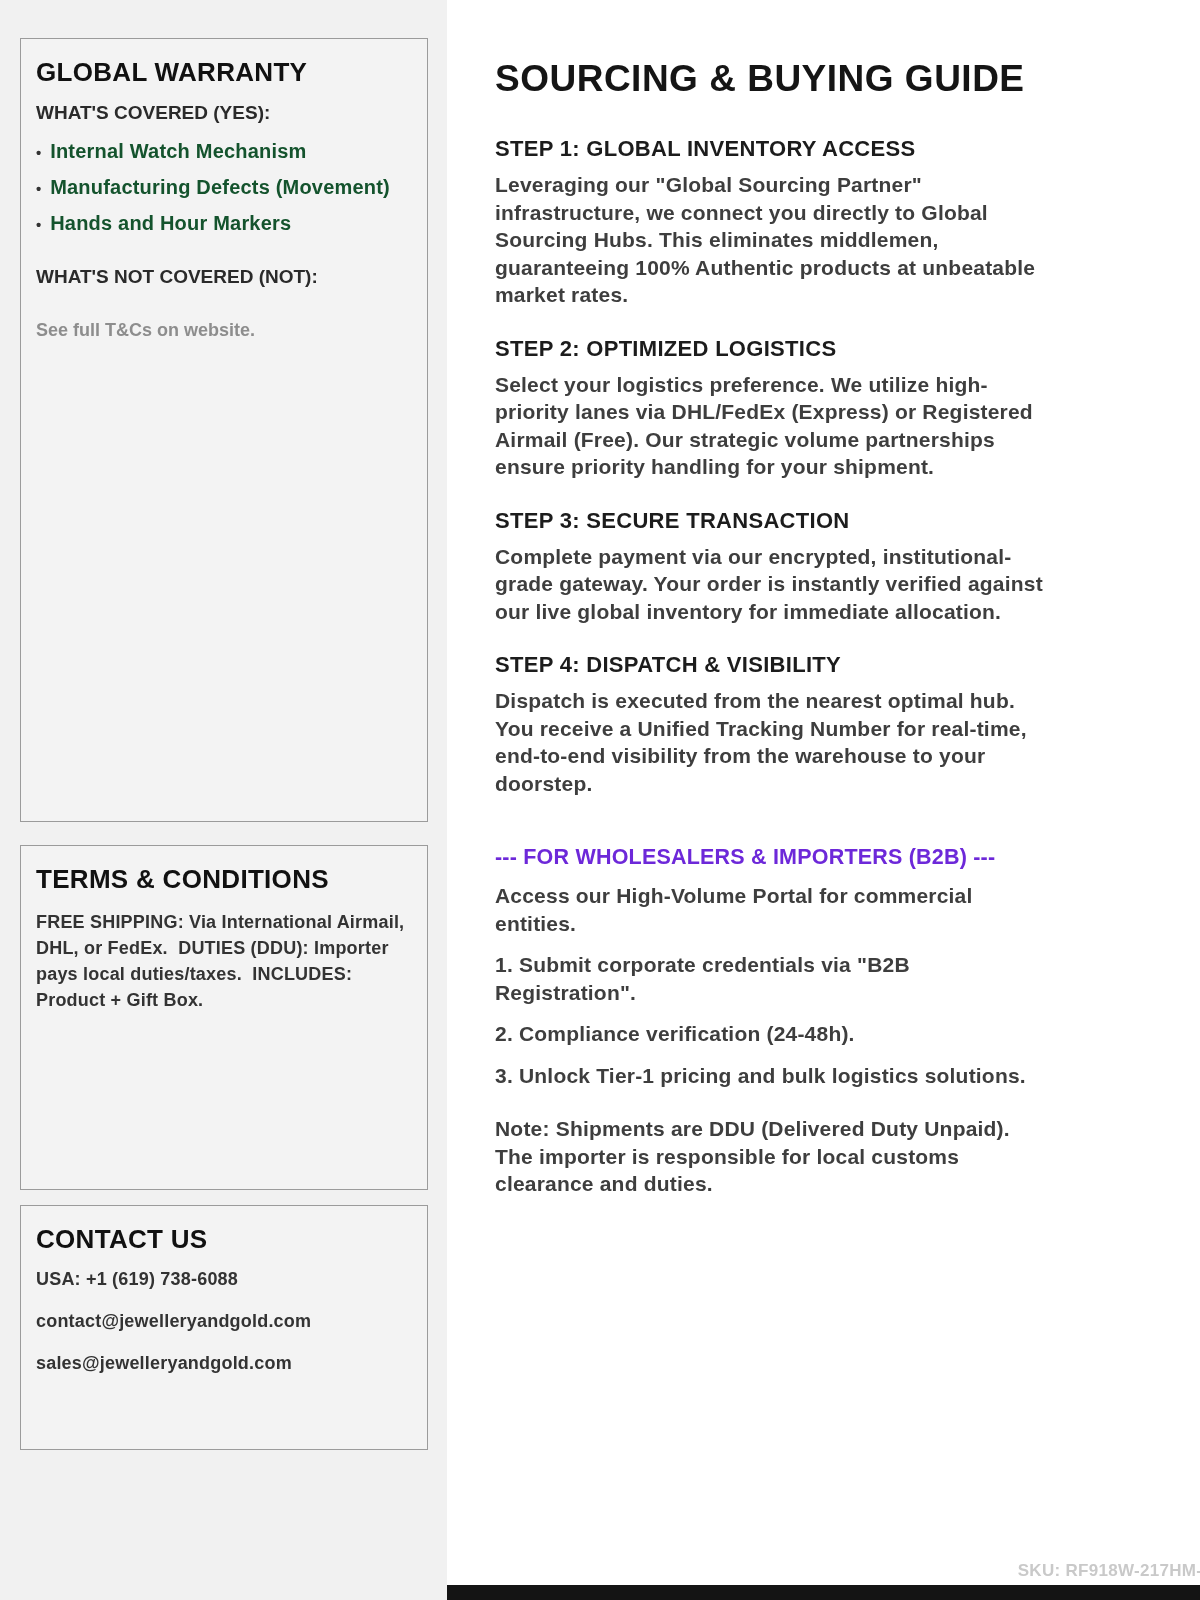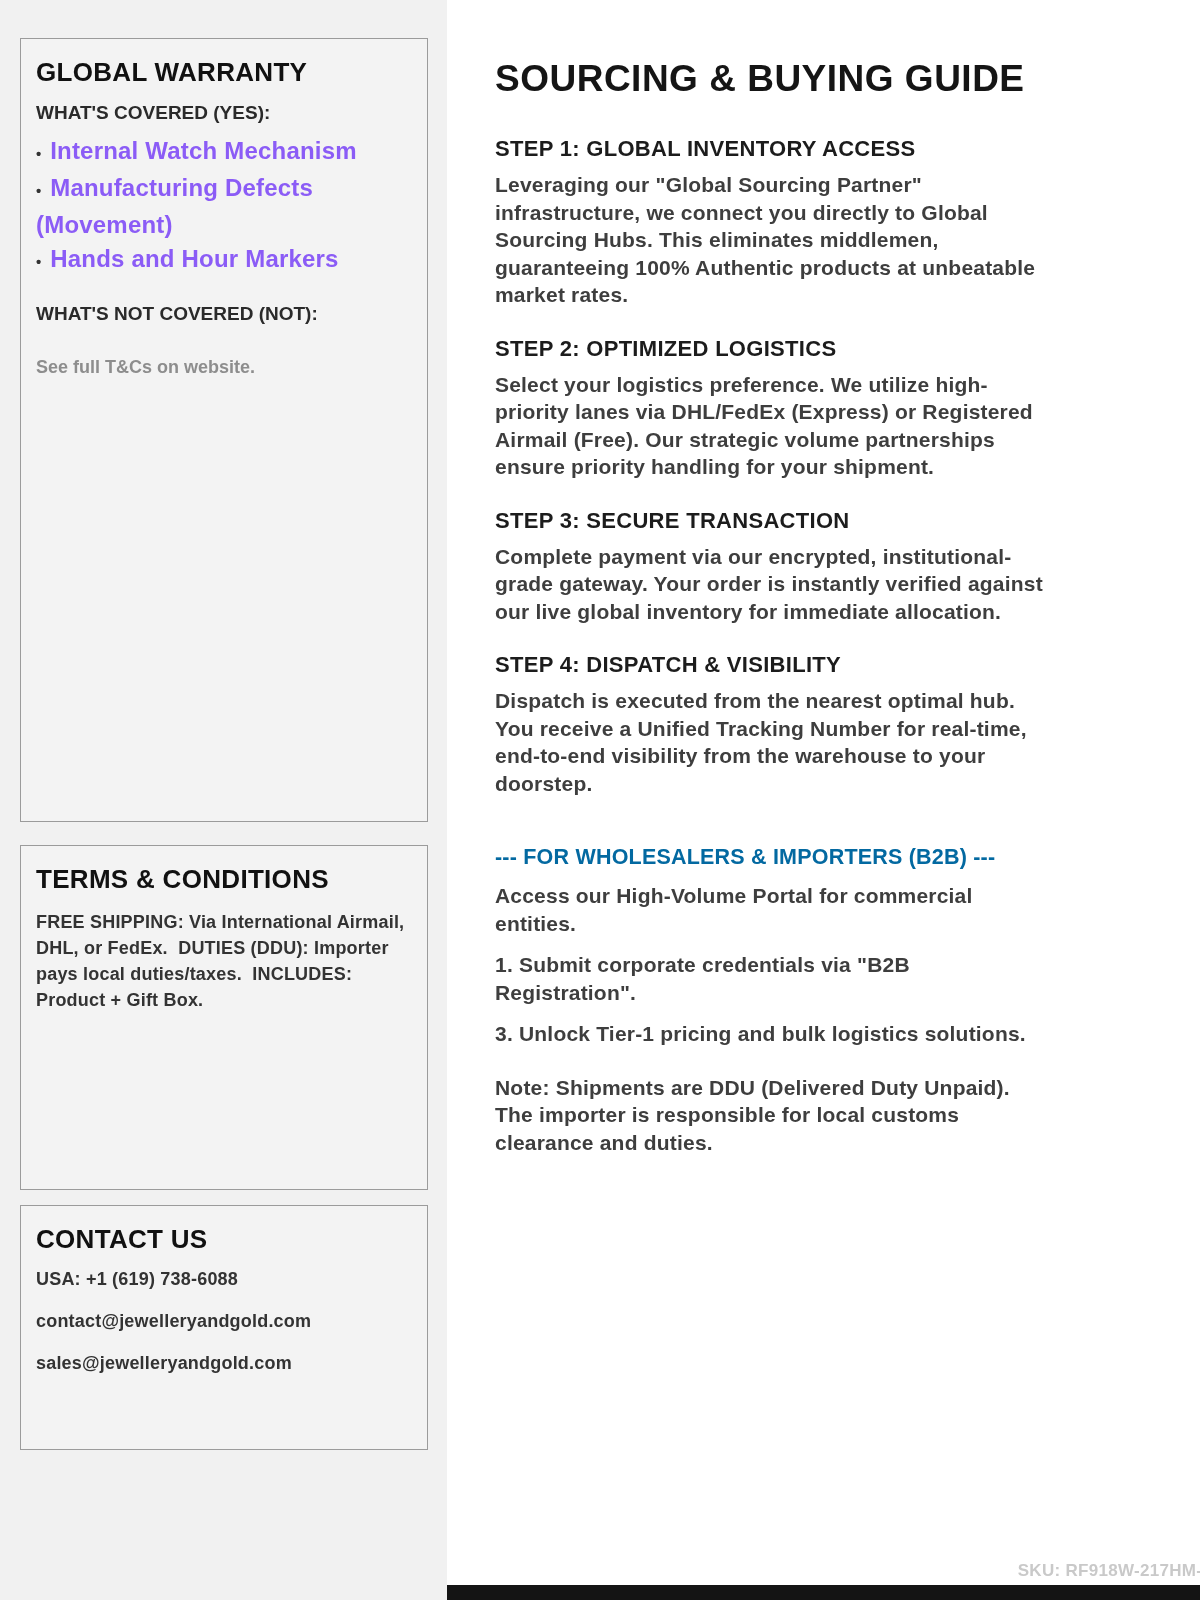--- a/index.html
+++ b/index.html
@@ -44,9 +44,9 @@
   .sub-heading.second { margin-top:24px; }
   ul.bullet-list { list-style:none; }
   ul.bullet-list li {
-    font-size:24px;
-    font-weight:bold;
-    color:#8b5cf6;
+    font-size:20px;
+    font-weight:bold;
+    color:#14532d;
     line-height:34px;
     letter-spacing:0.2px;
   }

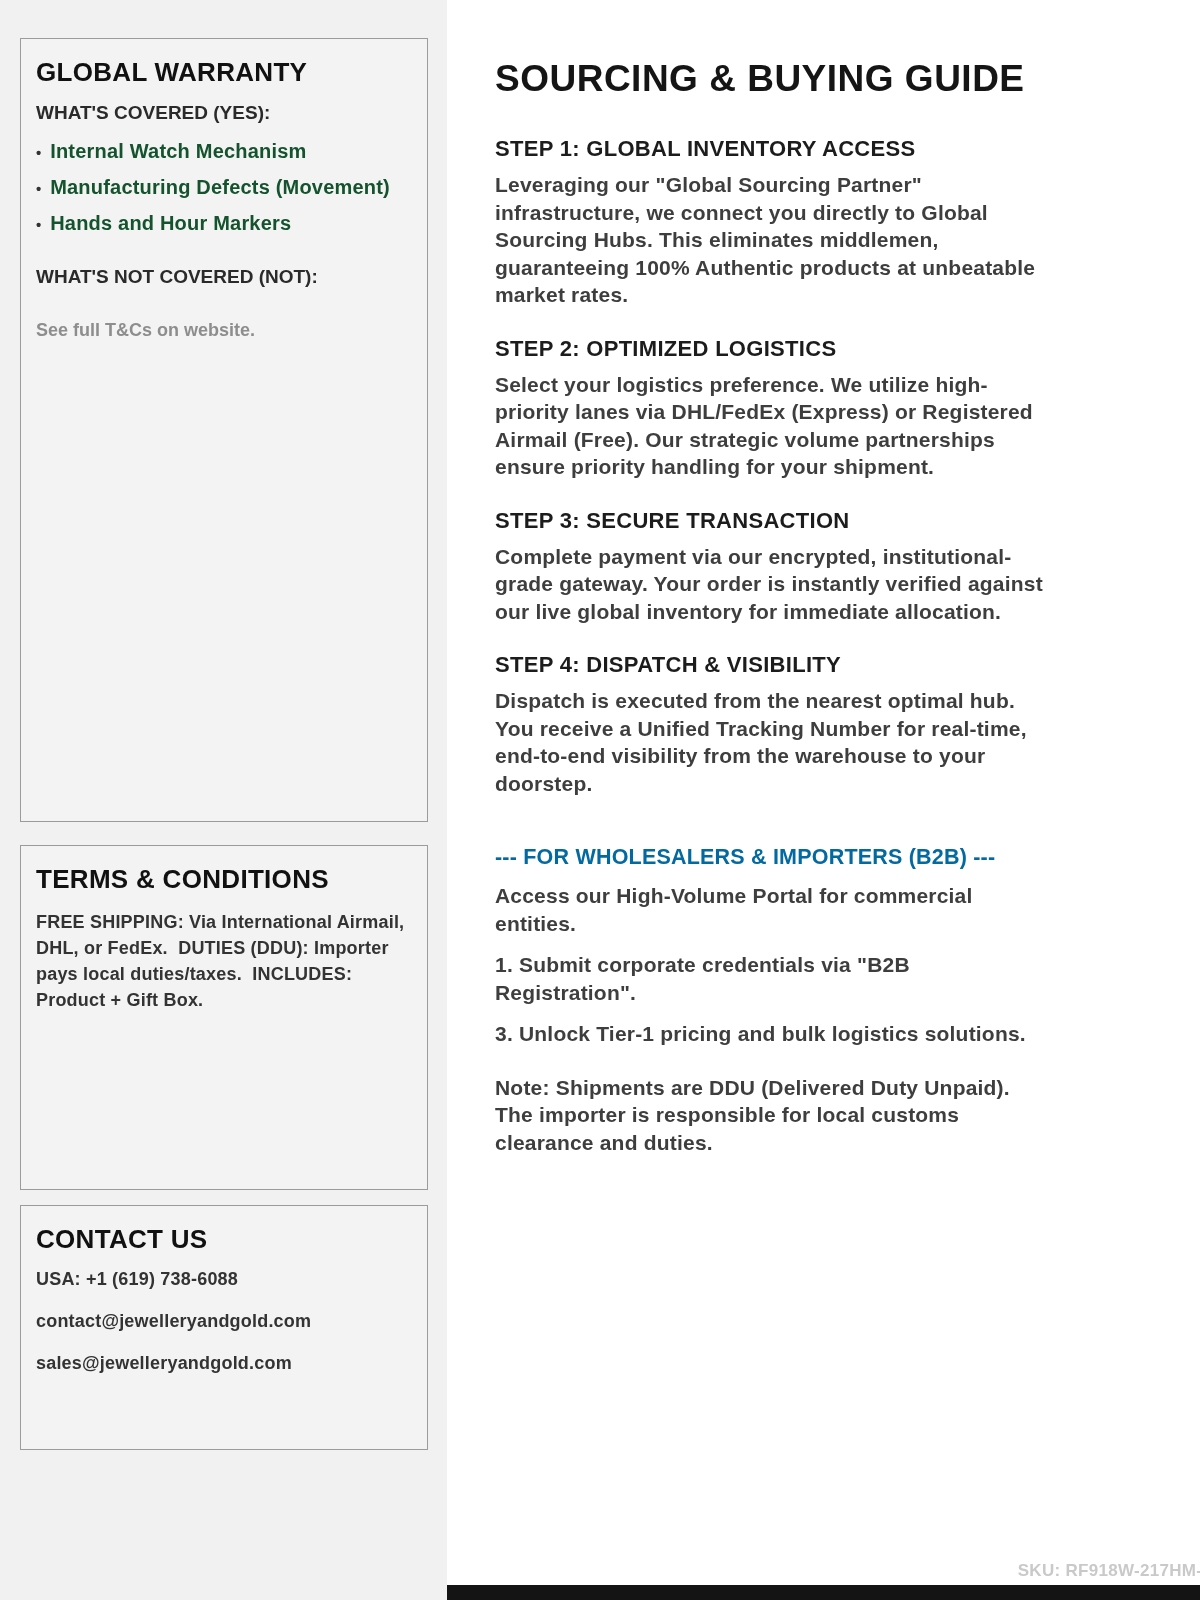--- a/index.html
+++ b/index.html
@@ -106,7 +106,7 @@
   .b2b-heading {
     font-size:21.5px;
     font-weight:bold;
-    color:#0369a1;
+    color:#6d28d9;
     margin:48px 0 12px 0;
     letter-spacing:0.2px;
   }

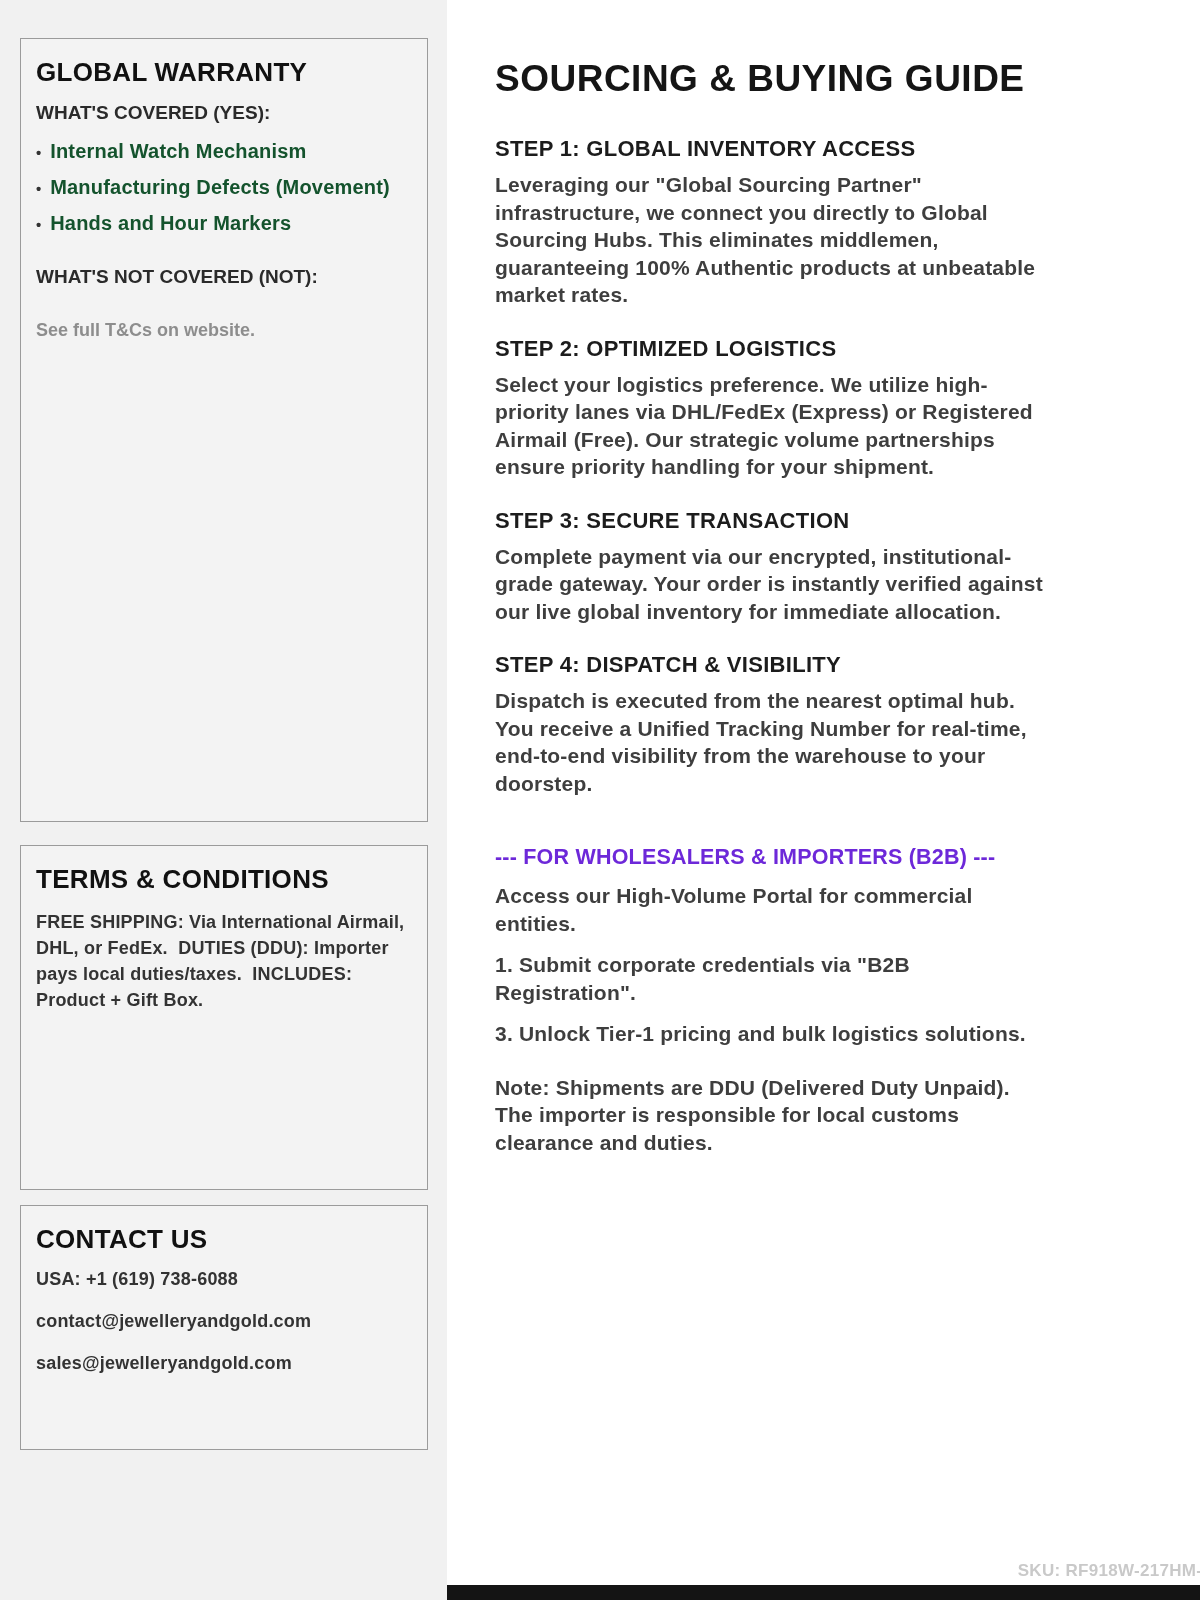--- a/index.html
+++ b/index.html
@@ -197,6 +197,7 @@
       <h2 class="b2b-heading">--- FOR WHOLESALERS &amp; IMPORTERS (B2B) ---</h2>
       <p class="b2b-text b2b-item">Access our High-Volume Portal for commercial entities.</p>
       <p class="b2b-text b2b-item">1. Submit corporate credentials via "B2B Registration".</p>
+      <p class="b2b-text b2b-item">2. Compliance verification (24-48h).</p>
       <p class="b2b-text b2b-item">3. Unlock Tier-1 pricing and bulk logistics solutions.</p>
       <p class="b2b-text b2b-note">Note: Shipments are DDU (Delivered Duty Unpaid). The importer is responsible for local customs clearance and duties.</p>
     </section>

